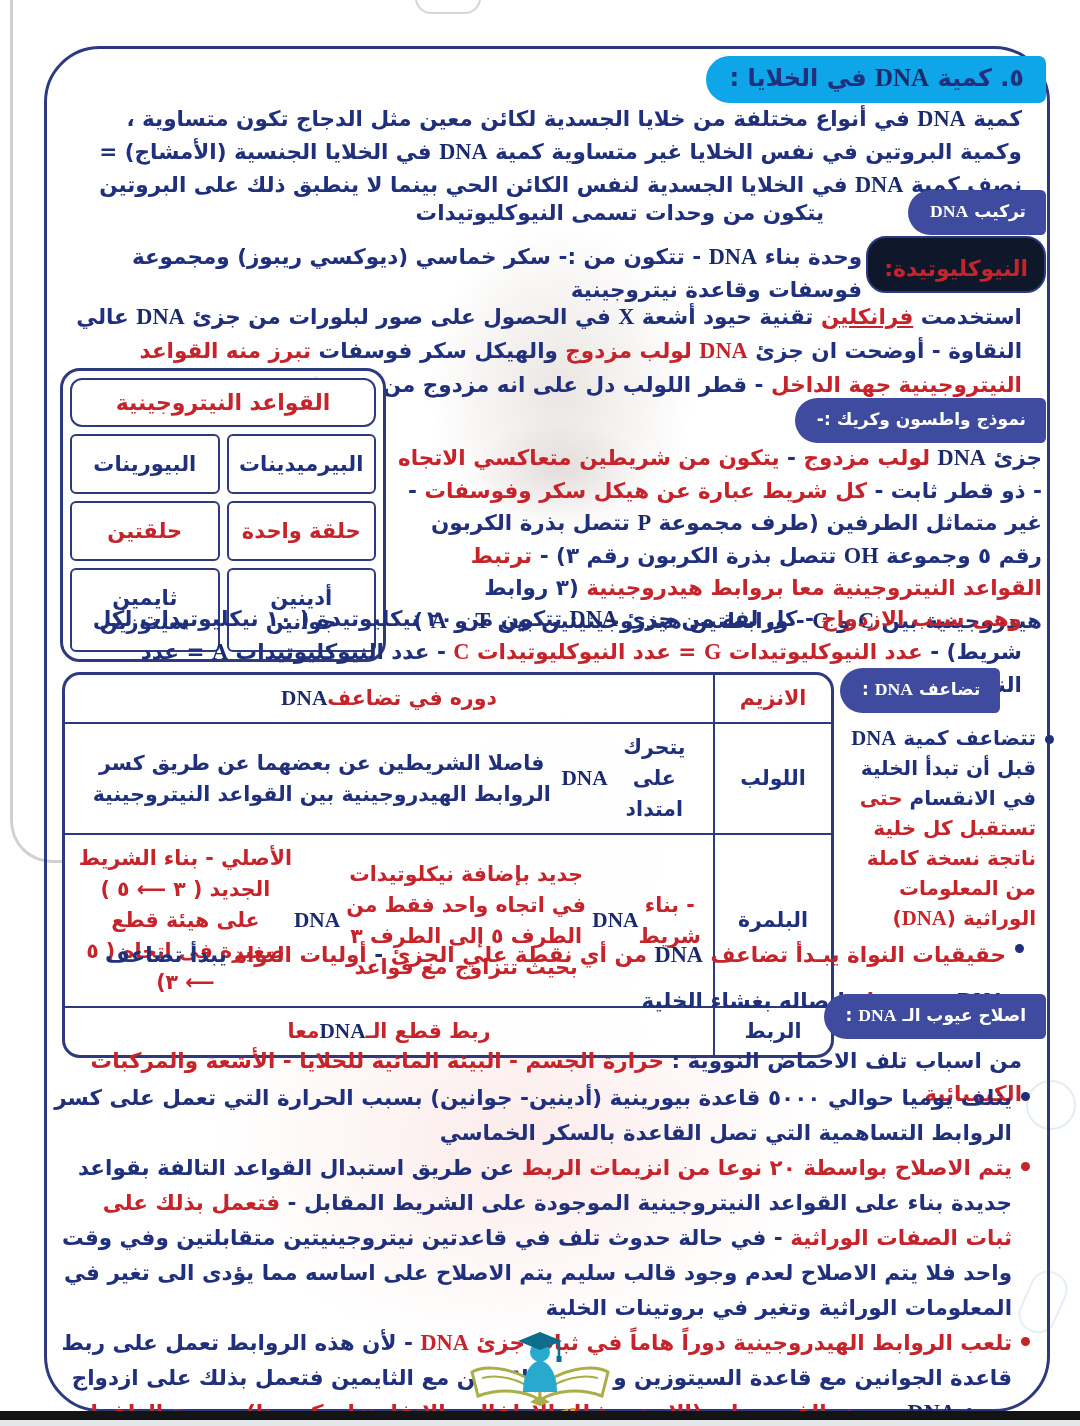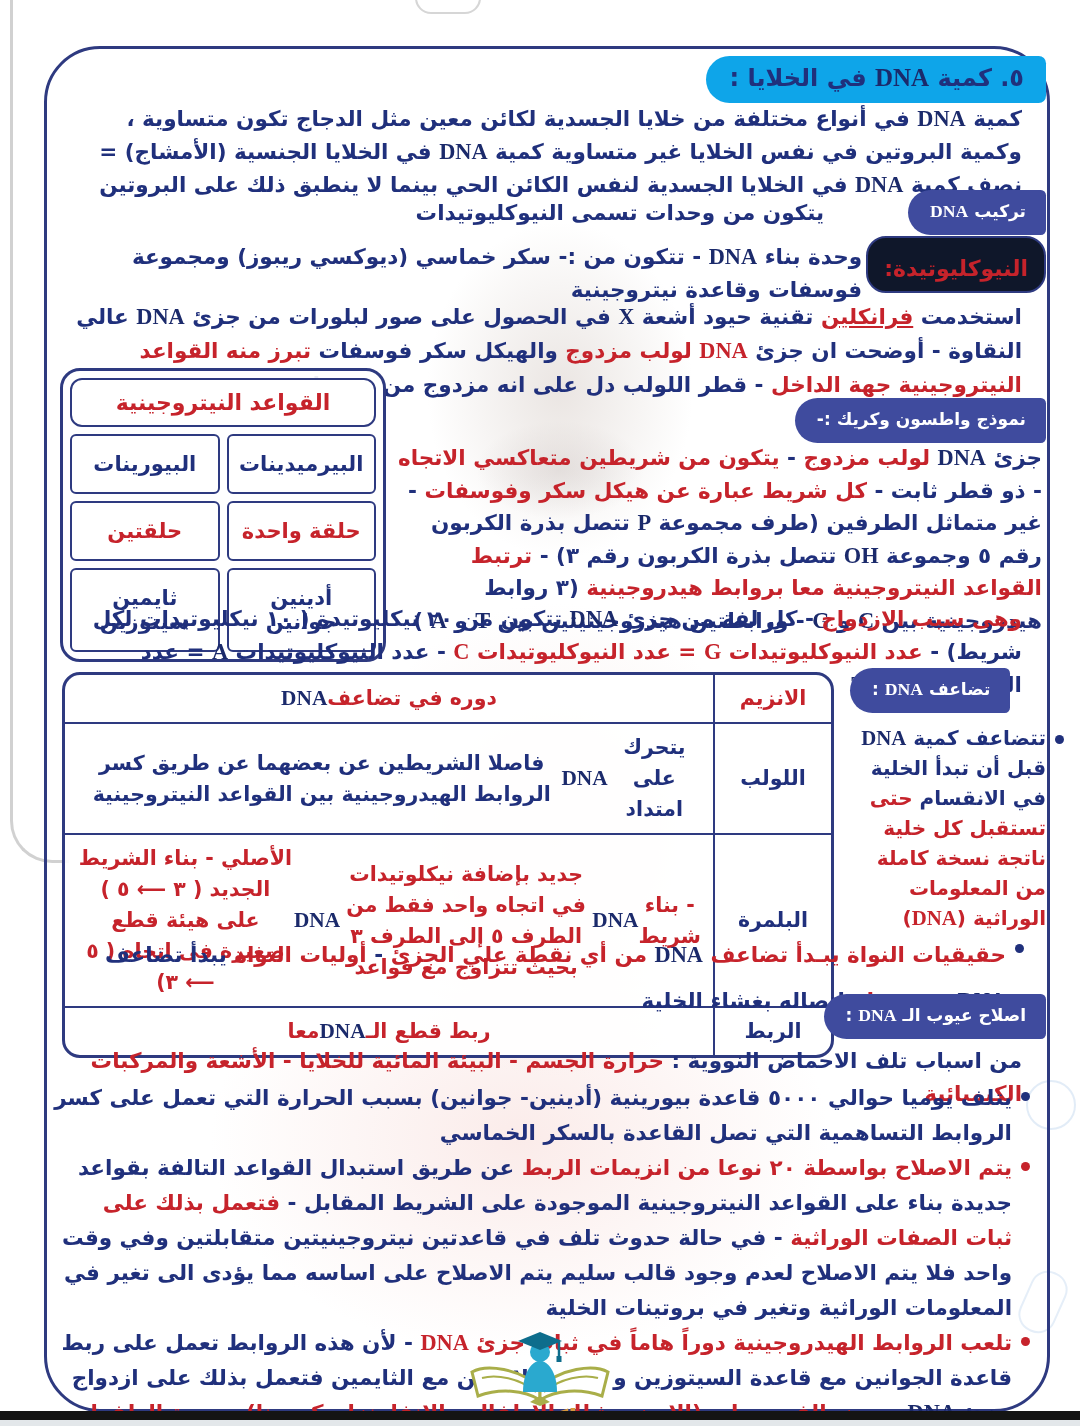--- a/index.html
+++ b/index.html
@@ -83,7 +83,7 @@
   #enzyme-table .erow-b{border-top:2.5px solid #2e3a80;}
   #enzyme-table .ehead{color:#c6232b;}
   
-  #replication-col{right:16px;top:668px;width:214px;}
+  #replication-col{right:26px;top:668px;width:214px;}
   #replication-body{direction:rtl;margin-top:10px;}
   .bullet{display:flex;direction:rtl;gap:9px;}
   .dot{flex:0 0 auto;width:9px;height:9px;border-radius:50%;margin-top:12px;}

